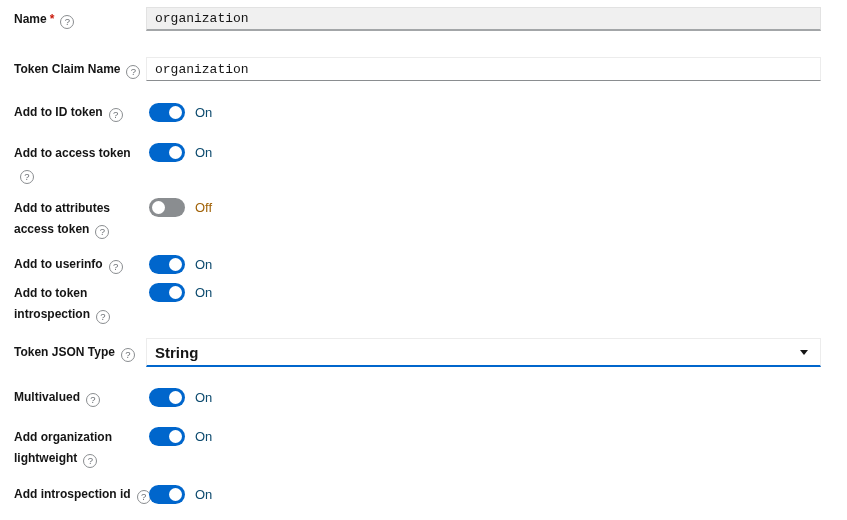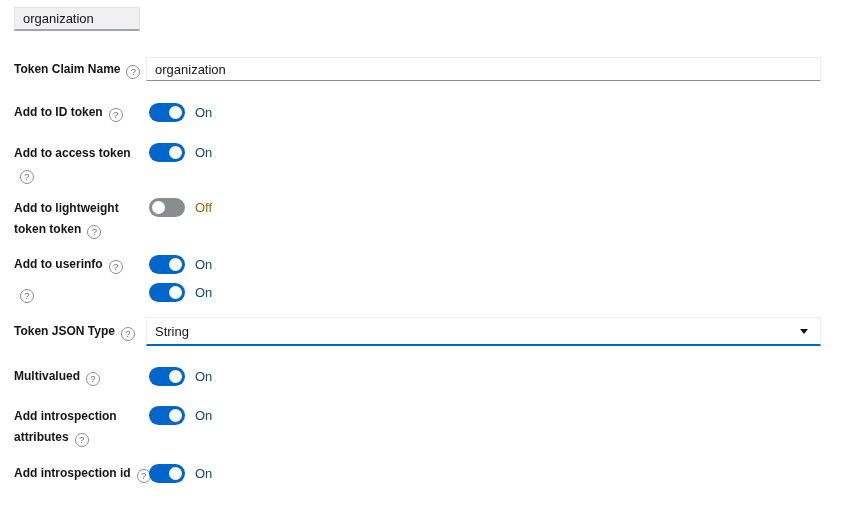--- a/index.html
+++ b/index.html
@@ -125,6 +125,7 @@
 <div class="form">
 
   <div class="row row-text mb26">
+    <label class="f-label nowrap"><span>Name</span><span class="req">*</span><span class="help"></span></label>
     <div class="ctrl">
       <input type="text" class="text-input" disabled="" value="organization" style="">
     </div>

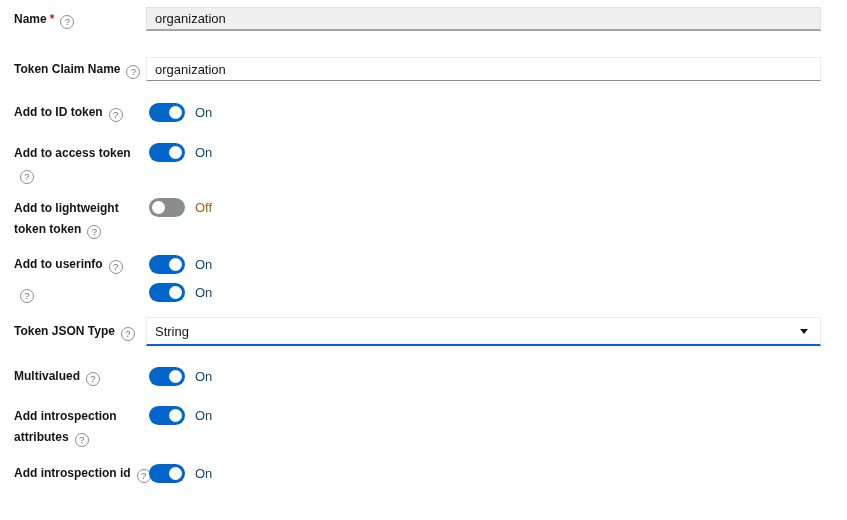--- a/index.html
+++ b/index.html
@@ -56,7 +56,7 @@
   .text-input {
     width:100%;
     height:24px;
-    font-family:Liberation Sans, sans-serif;
+    font-family:Liberation Mono, monospace;
     font-size:13px;
     color:#151515;
     padding:5px 8px;

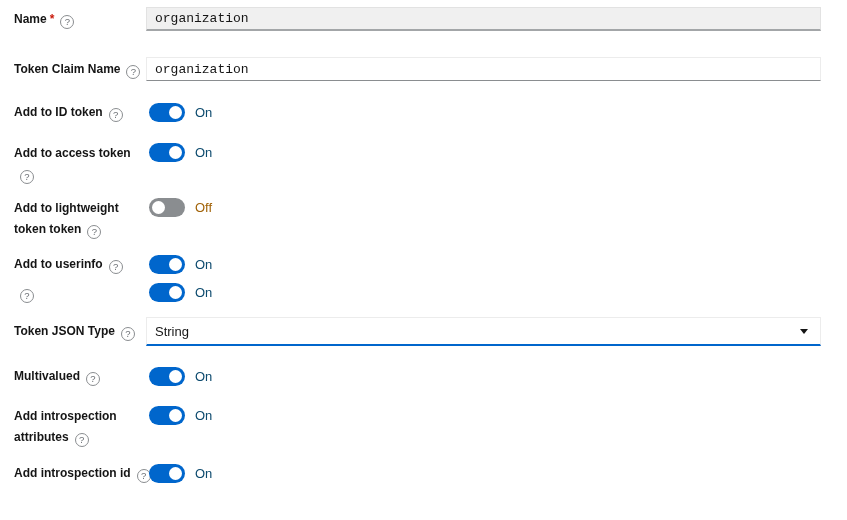--- a/index.html
+++ b/index.html
@@ -159,7 +159,7 @@
   </div>
 
   <div class="row mb15">
-    <label class="f-label"><span>Add to lightweight token token</span><span class="help"></span></label>
+    <label class="f-label"><span>Add to attributes access token</span><span class="help"></span></label>
     <div class="ctrl">
       <span class="switch off" role="switch">
           <span class="knob"></span>

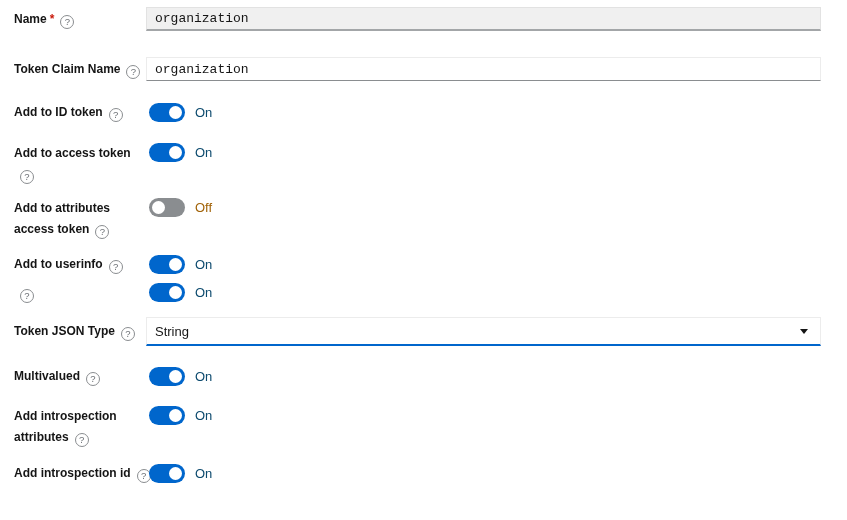--- a/index.html
+++ b/index.html
@@ -179,7 +179,7 @@
   </div>
 
   <div class="row mb13">
-    <label class="f-label"><span class="help"></span></label>
+    <label class="f-label"><span>Add to token introspection</span><span class="help"></span></label>
     <div class="ctrl">
       <span class="switch on" role="switch">
           <span class="knob"></span>

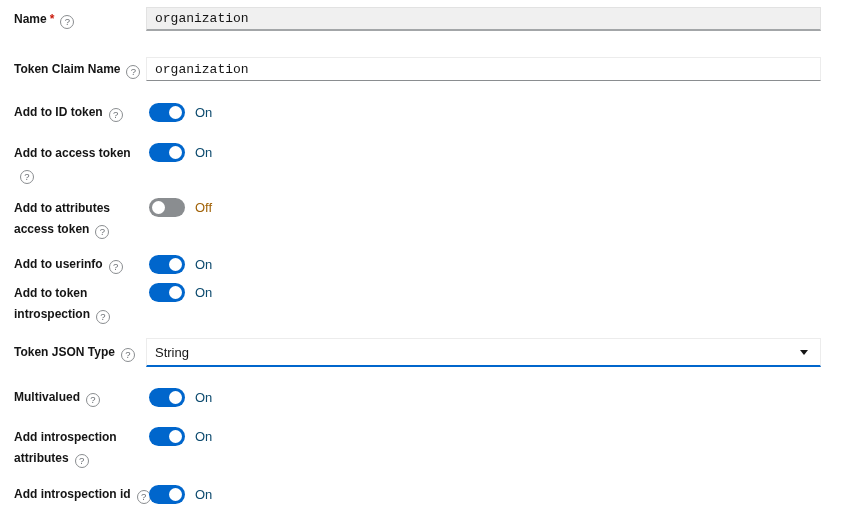--- a/index.html
+++ b/index.html
@@ -84,7 +84,7 @@
     padding:0 26px 0 8px;
     cursor:pointer;
   }
-  .select-value { font-size:13px; color:#151515; }
+  .select-value { font-size:15px; color:#151515;font-weight:bold; }
   .caret {
     position:absolute;
     right:12px; top:50%;

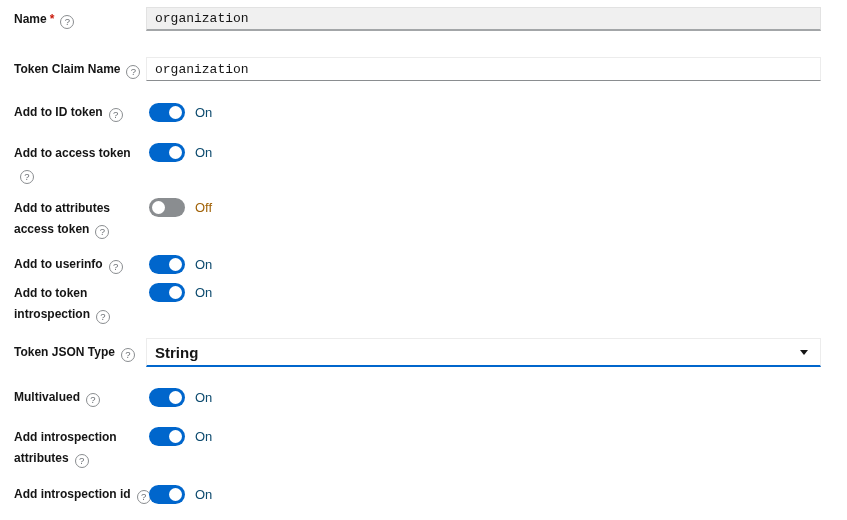--- a/index.html
+++ b/index.html
@@ -209,7 +209,7 @@
   </div>
 
   <div class="row mb16">
-    <label class="f-label"><span>Add introspection attributes</span><span class="help"></span></label>
+    <label class="f-label"><span>Add organization lightweight</span><span class="help"></span></label>
     <div class="ctrl">
       <span class="switch on" role="switch">
           <span class="knob"></span>

